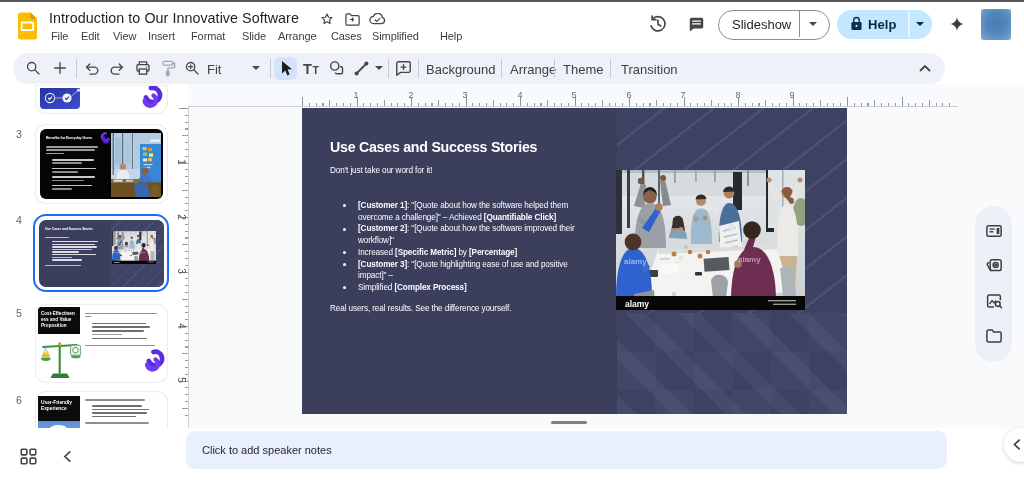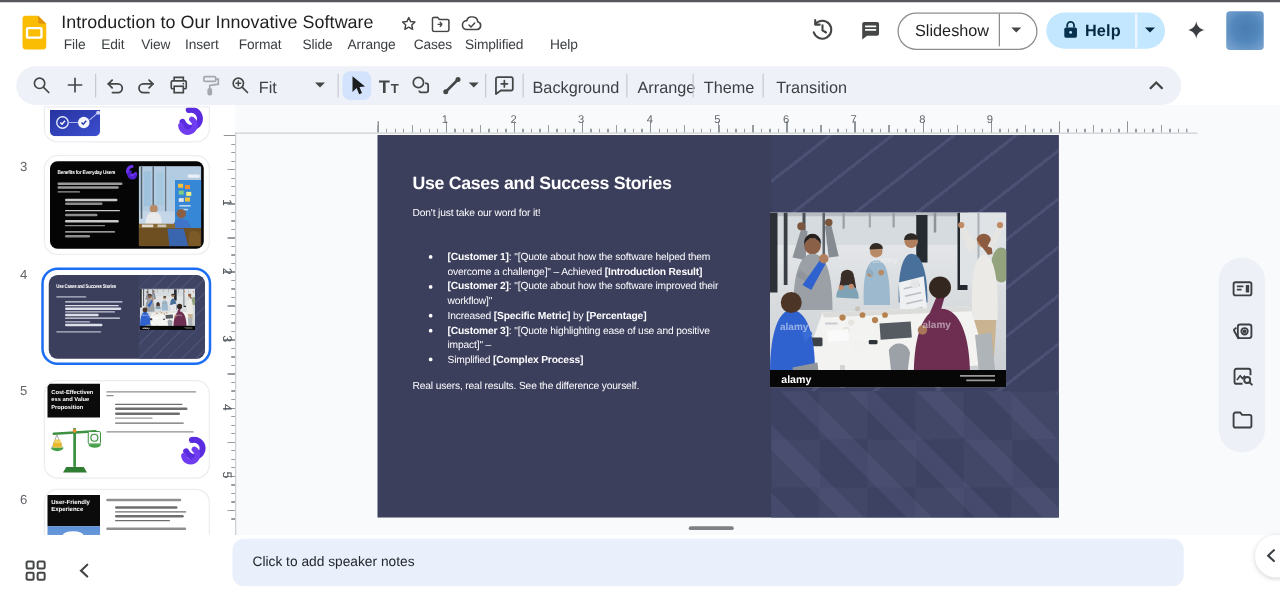--- a/index.html
+++ b/index.html
@@ -211,7 +211,7 @@
     <div class="dot" style="left:40.5px;top:154.8px;"></div>
     <div class="dot" style="left:40.5px;top:178.2px;"></div>
     <div class="slidetxt" style="left:56px;top:93px;"><b>[Customer 1]</b>: "[Quote about how the software helped them</div>
-    <div class="slidetxt" style="left:56px;top:104.7px;">overcome a challenge]" – Achieved <b>[Introduction Result]</b></div>
+    <div class="slidetxt" style="left:56px;top:104.7px;">overcome a challenge]" – Achieved <b>[Quantifiable Click]</b></div>
     <div class="slidetxt" style="left:56px;top:116.4px;"><b>[Customer 2]</b>: "[Quote about how the software improved their</div>
     <div class="slidetxt" style="left:56px;top:128.1px;">workflow]"</div>
     <div class="slidetxt" style="left:56px;top:139.8px;">Increased <b>[Specific Metric]</b> by <b>[Percentage]</b></div>

